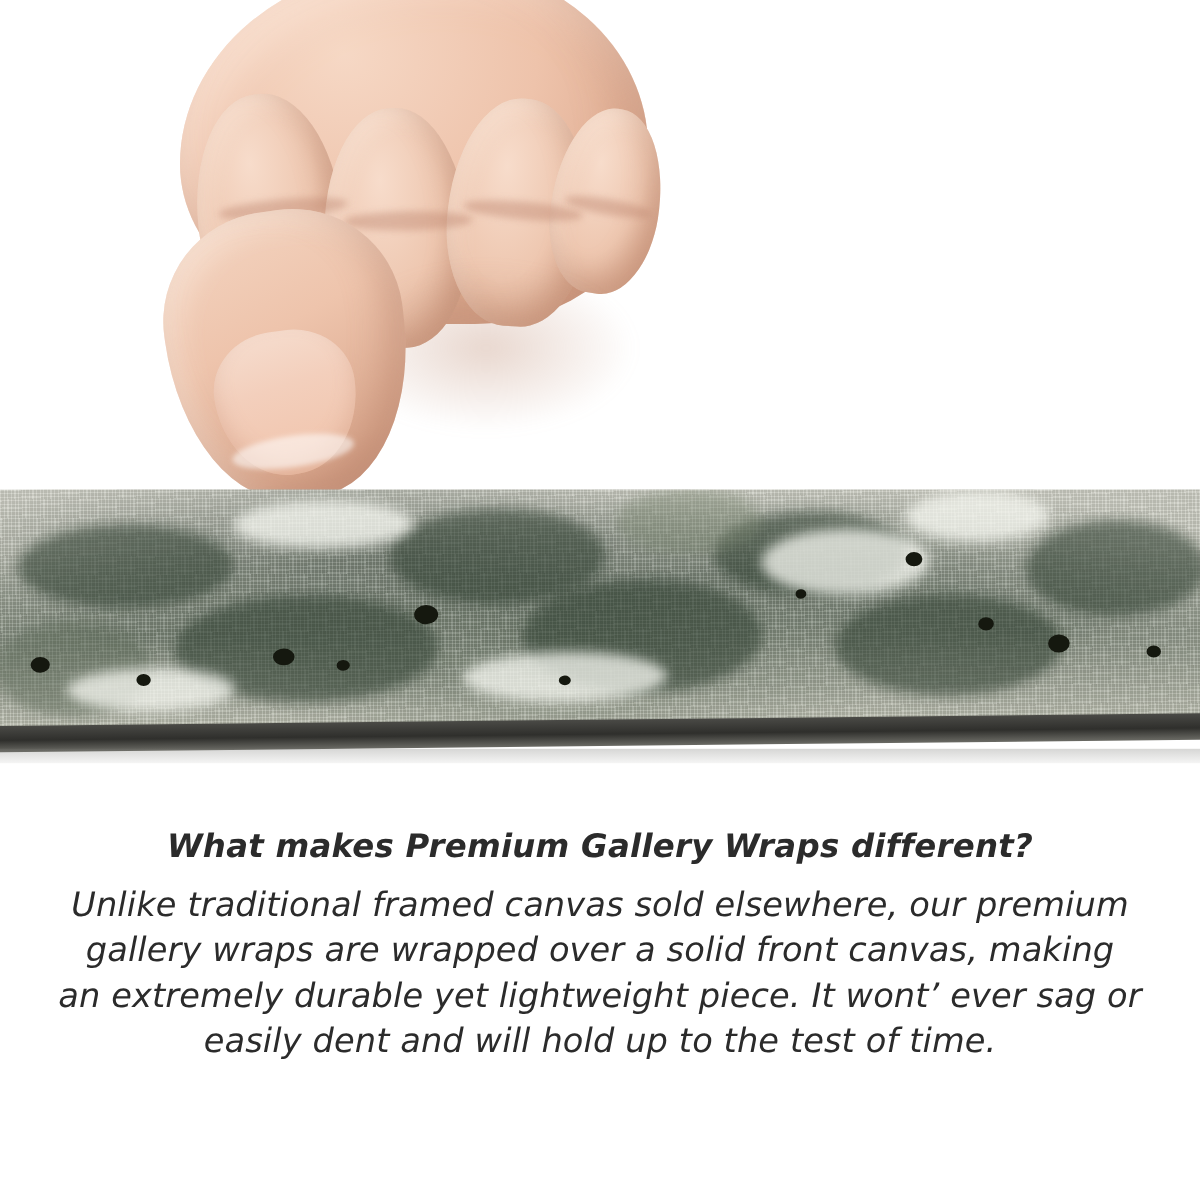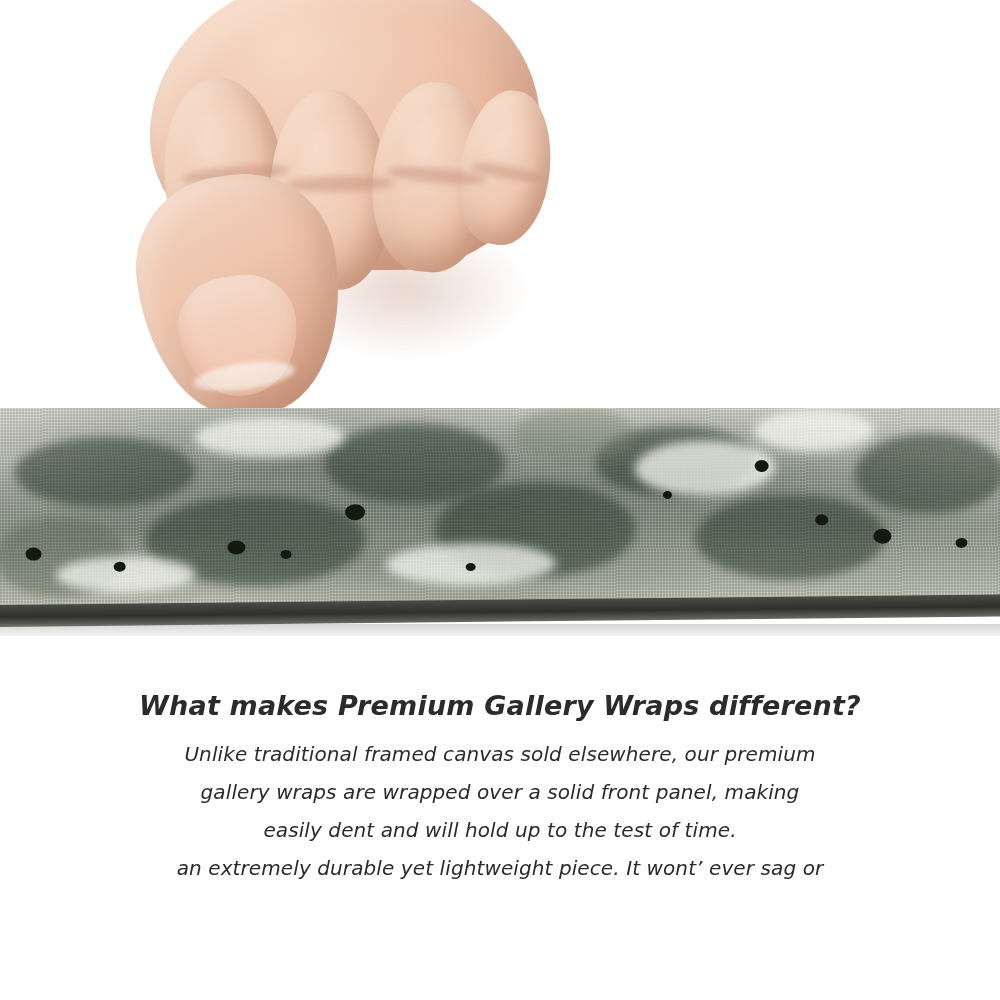--- a/index.html
+++ b/index.html
@@ -205,7 +205,7 @@
     margin-bottom: 14px;
   }
   .caption-line {
-    font-size: 20px;
+    font-size: 28px;
     line-height: 38px;
     letter-spacing: 0.1px;
   }

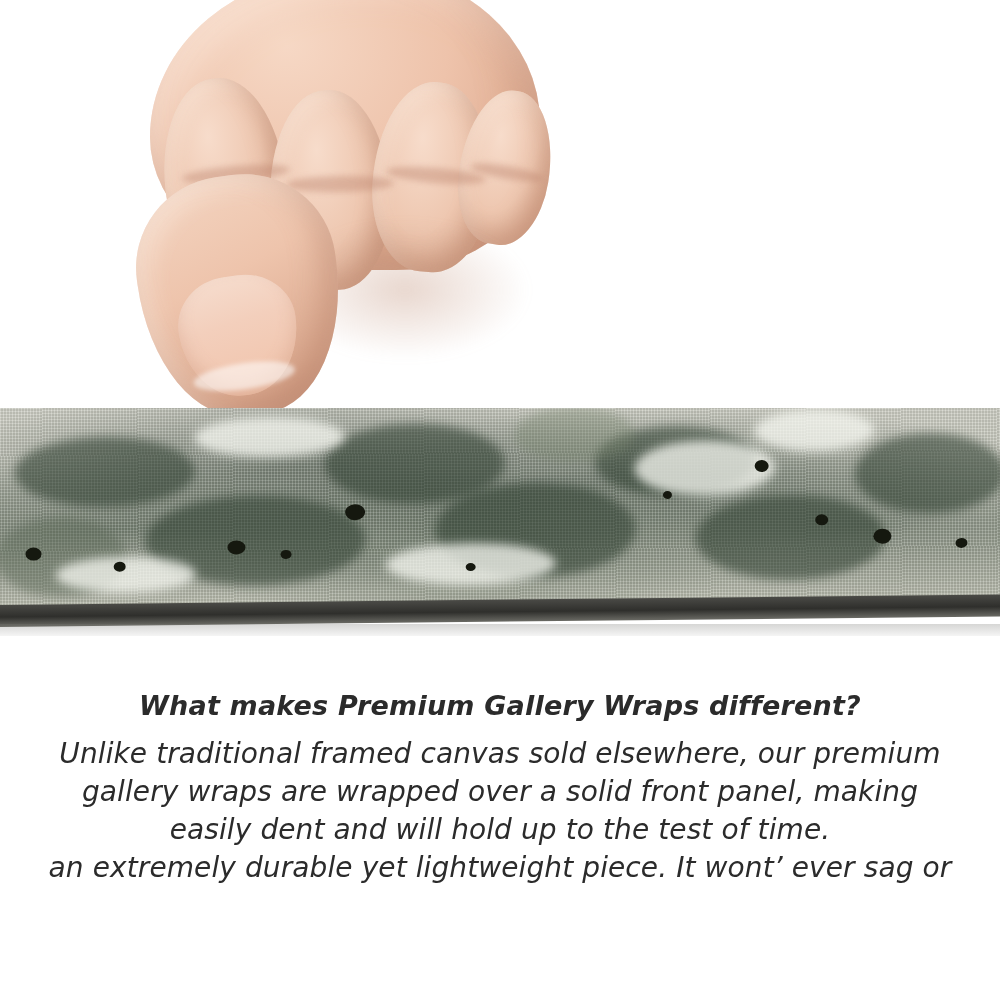--- a/index.html
+++ b/index.html
@@ -272,7 +272,7 @@
   <div class="caption">
     <div class="caption-title">What makes Premium Gallery Wraps different?</div>
     <div class="caption-line">Unlike traditional framed canvas sold elsewhere, our premium</div>
-    <div class="caption-line">gallery wraps are wrapped over a solid front panel, making</div>
+    <div class="caption-line">gallery wraps are wrapped over a solid front canvas, making</div>
     <div class="caption-line">easily dent and will hold up to the test of time.</div>
     <div class="caption-line">an extremely durable yet lightweight piece. It wont’ ever sag or</div>
   </div>

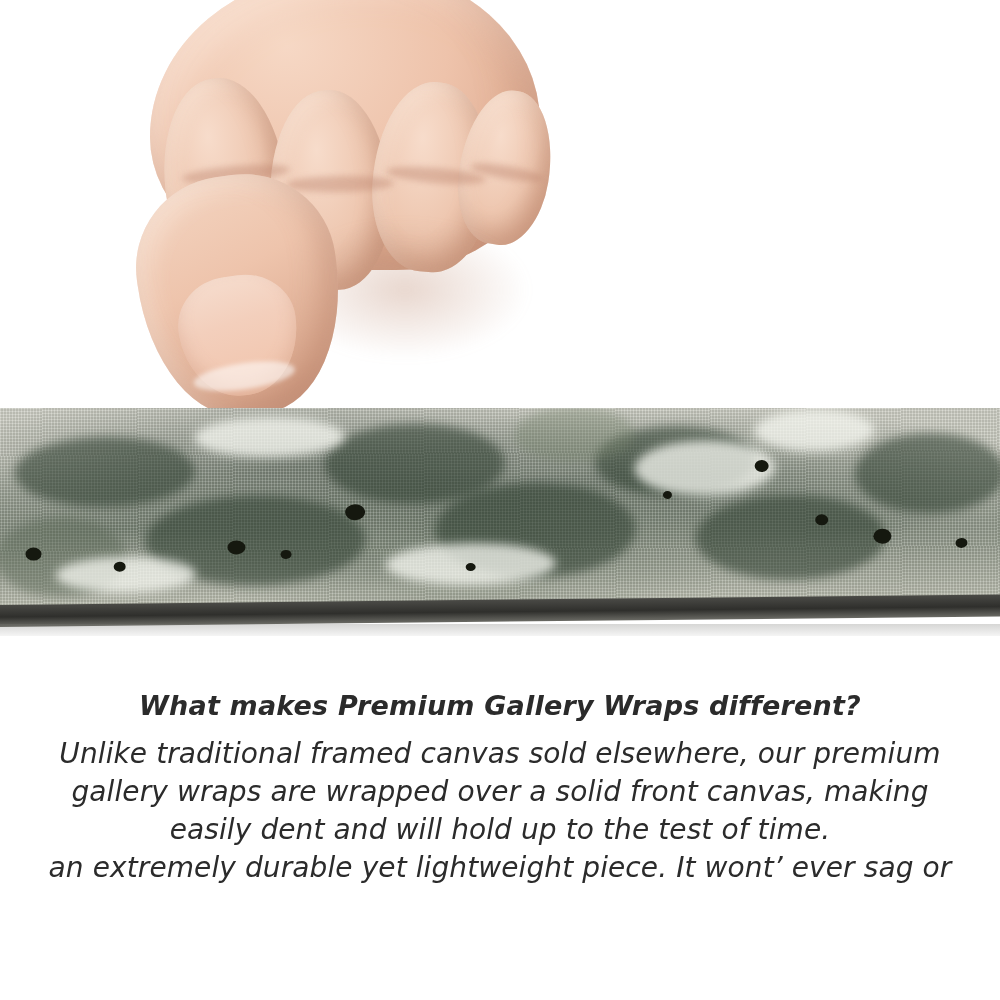--- a/index.html
+++ b/index.html
@@ -273,8 +273,8 @@
     <div class="caption-title">What makes Premium Gallery Wraps different?</div>
     <div class="caption-line">Unlike traditional framed canvas sold elsewhere, our premium</div>
     <div class="caption-line">gallery wraps are wrapped over a solid front canvas, making</div>
+    <div class="caption-line">an extremely durable yet lightweight piece. It wont’ ever sag or</div>
     <div class="caption-line">easily dent and will hold up to the test of time.</div>
-    <div class="caption-line">an extremely durable yet lightweight piece. It wont’ ever sag or</div>
   </div>
 
 </div>

